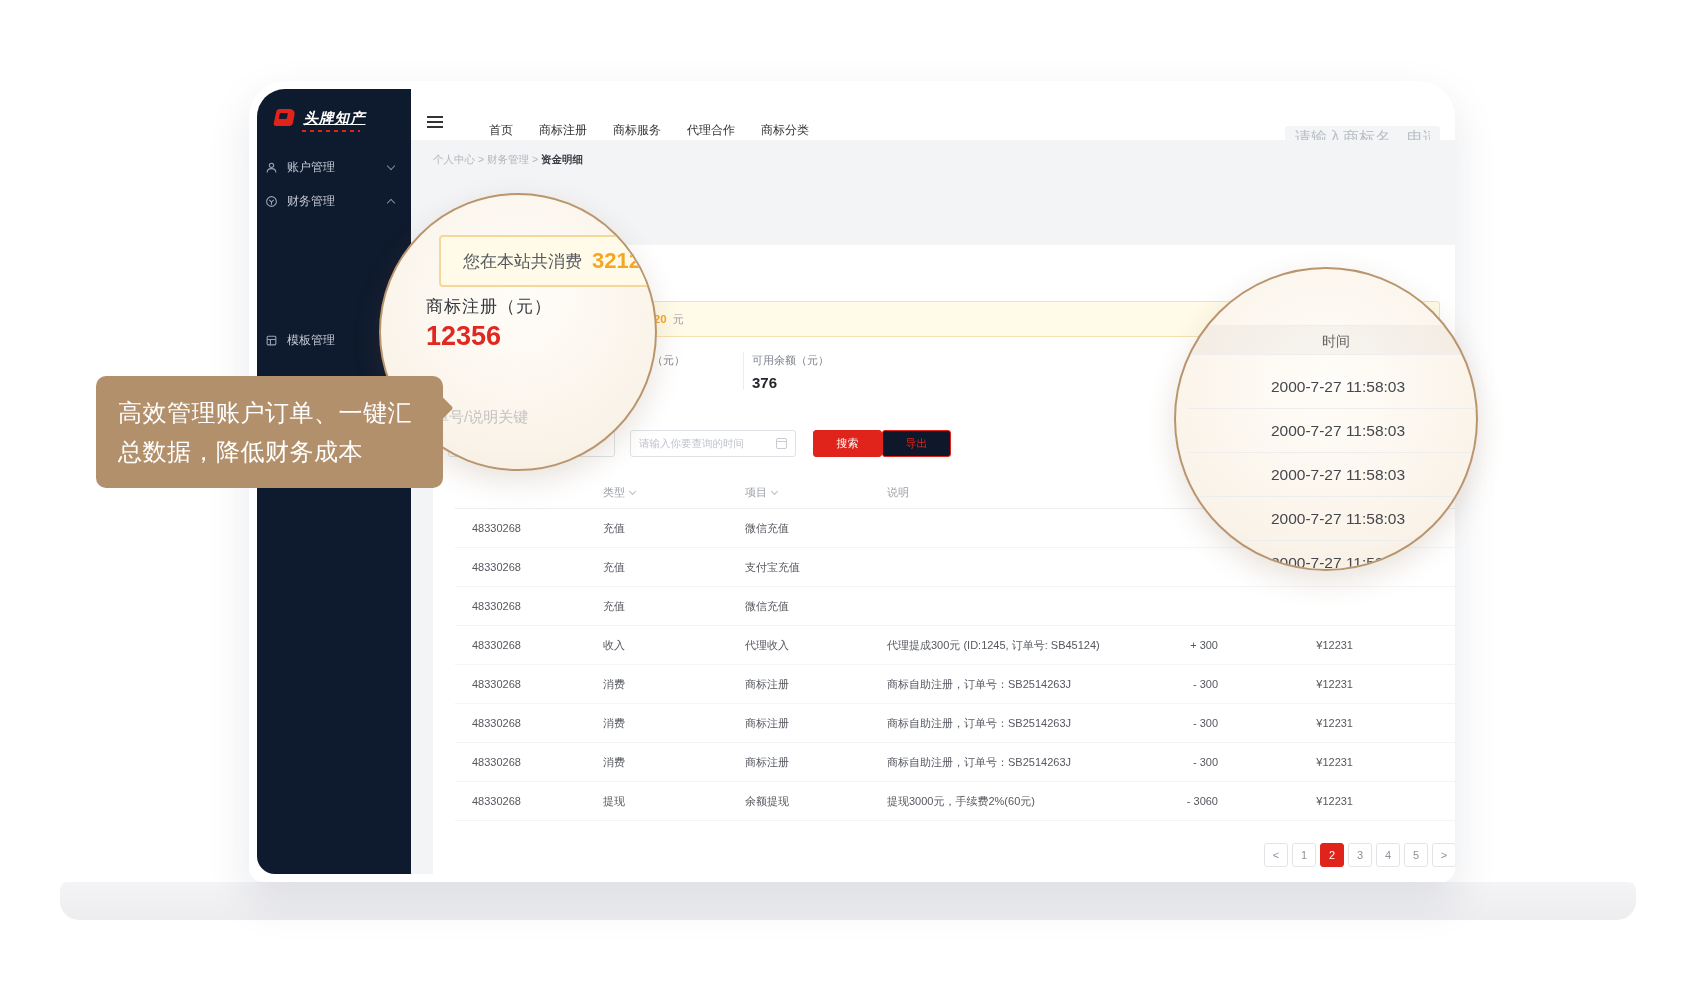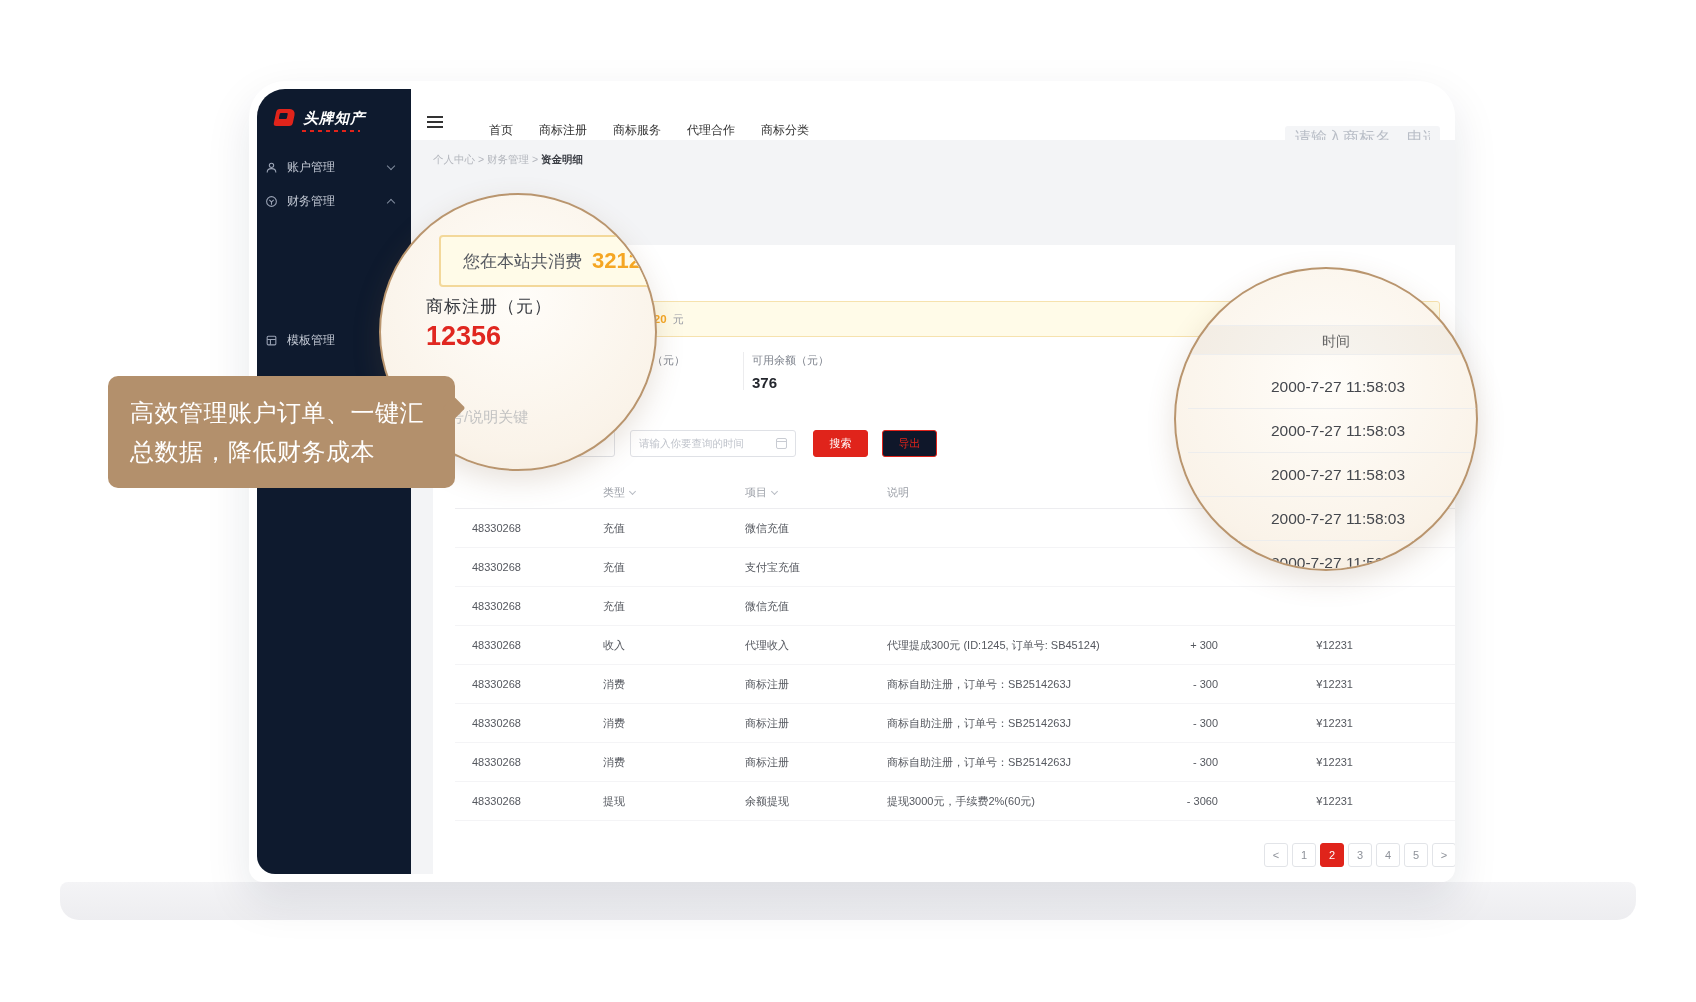--- a/index.html
+++ b/index.html
@@ -21,7 +21,7 @@
     border-radius:3px 6px 3px 3px; transform:skewX(-12deg); position:relative; vertical-align:-3px; }
   .logo-mark::after { content:""; position:absolute; left:4px; top:4px; width:8px; height:6px;
     background:#0e1a2e; border-radius:1px; }
-  .logo-text { color:#fff; font-weight:bold; font-style:italic; font-size:14.5px; letter-spacing:1px; margin-left:5px; }
+  .logo-text { color:#fff; font-weight:bold; font-style:italic; font-size:14.5px; letter-spacing:1px; margin-left:5px;text-decoration:underline; }
   .logo-sub { position:absolute; left:45px; top:41px; width:58px; height:2px;
     background:repeating-linear-gradient(90deg,var(--accent,#e0241b) 0 4px,transparent 4px 8px); }
   .menu { position:relative; }

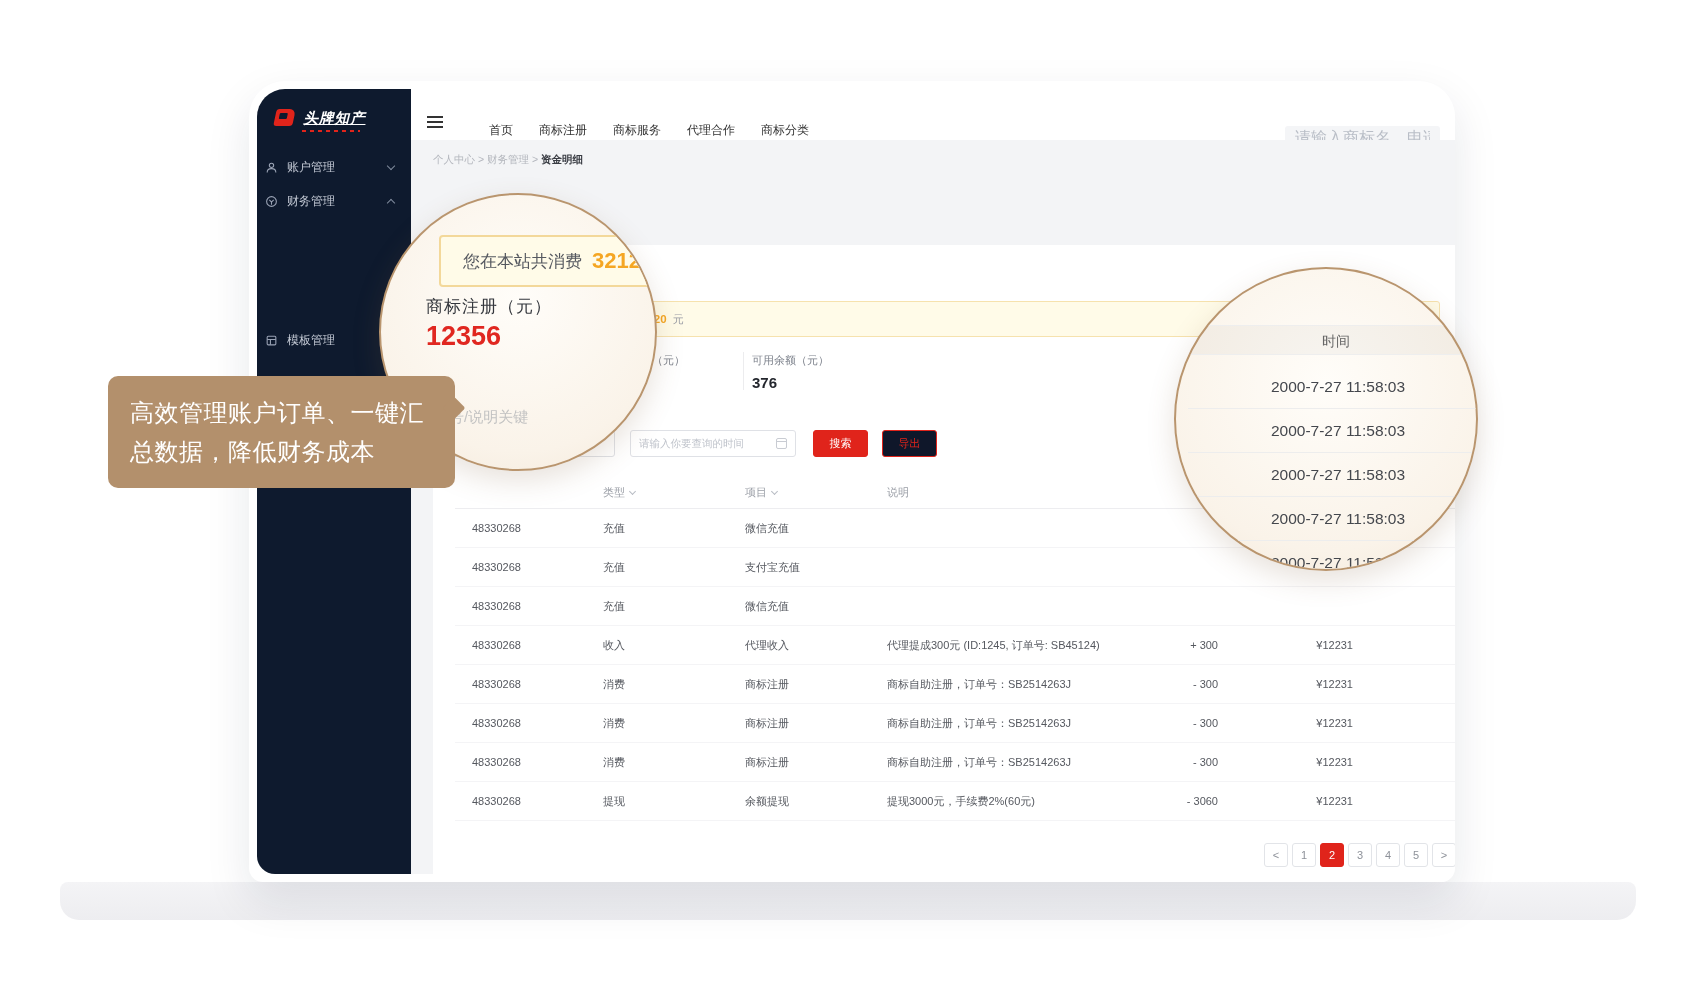--- a/index.html
+++ b/index.html
@@ -126,7 +126,7 @@
     padding:17px 22px; font-size:24px; line-height:39px; z-index:8; letter-spacing:.5px; }
   .callout::after { content:""; position:absolute; right:-7px; width:16px; height:16px;
     background:var(--tan,#b3906c); transform:rotate(45deg); border-radius:2px; }
-  .co-left { left:108px; top:376px; width:347px; }
+  .co-left { left:96px; top:376px; width:347px; }
   .co-left::after { top:24px; }
   .co-right { left:897px; top:446px; width:340px; }
   .co-right::after { top:32px; }

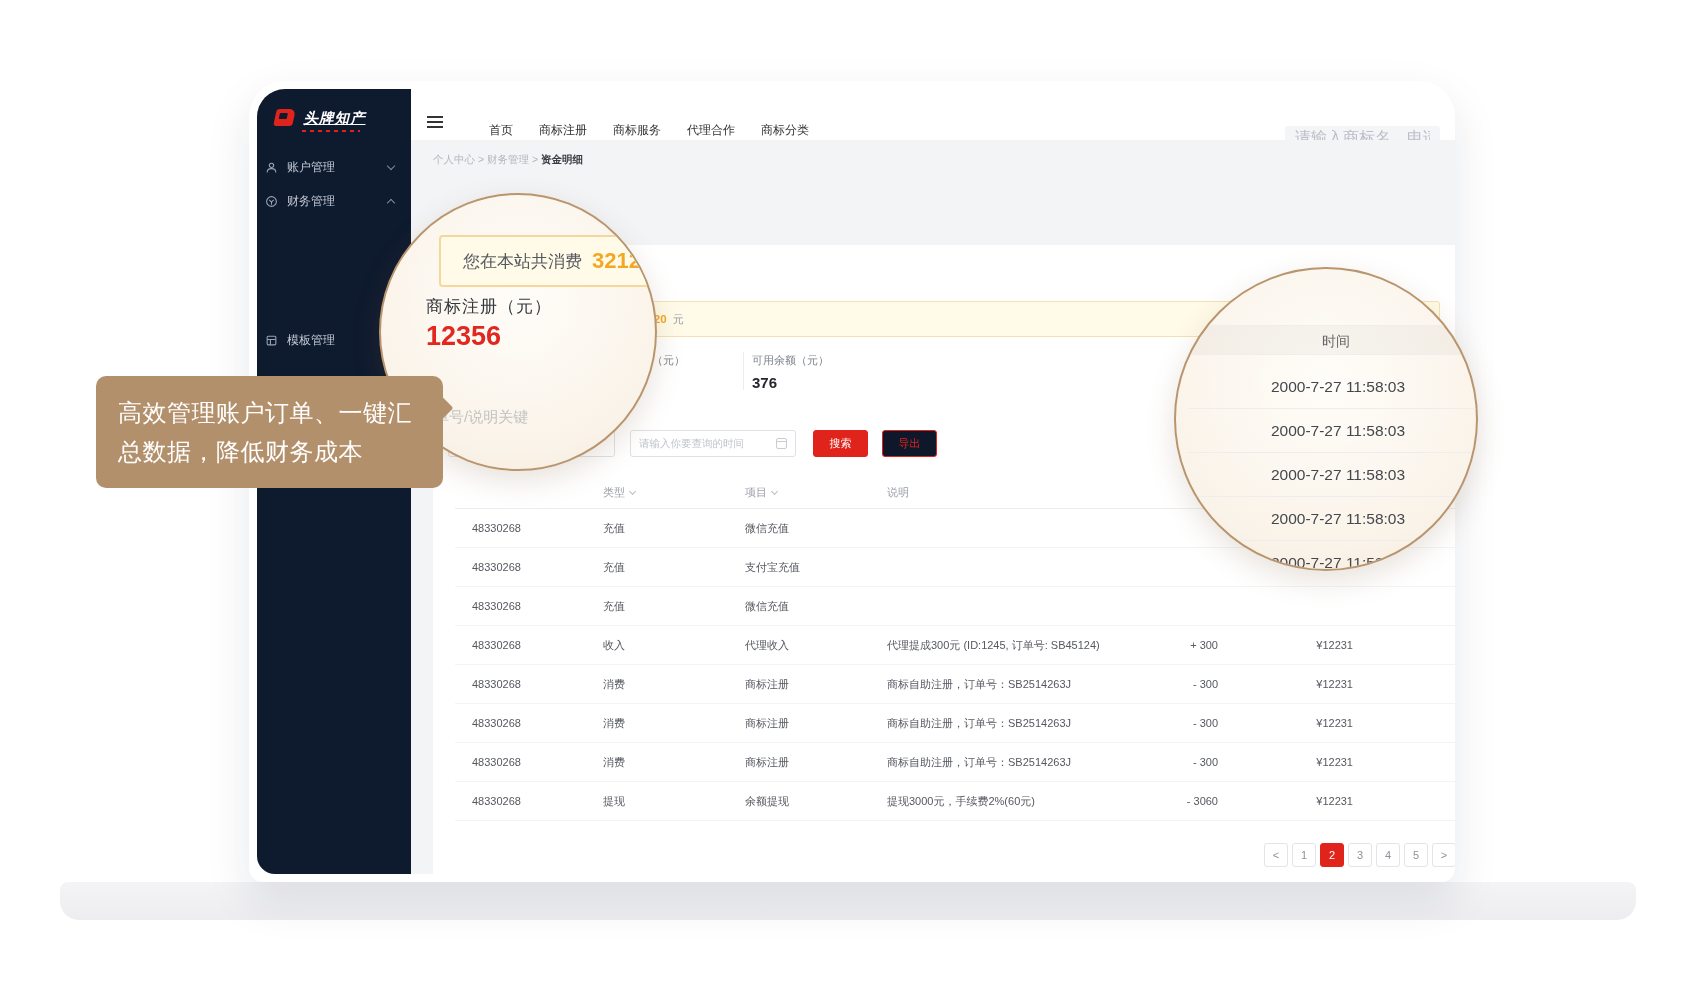--- a/index.html
+++ b/index.html
@@ -78,7 +78,7 @@
   .f2 .ph { color:#c0c4cc; flex:1; }
   .cal { position:relative; width:11px; height:11px; border:1px solid #c9ccd3; border-radius:2px; }
   .cal::before { content:""; position:absolute; left:0; right:0; top:2px; height:1px; background:#c9ccd3; }
-  .btn { position:absolute; top:185px; width:55px; height:27px; border-radius:3px; font-size:11px;
+  .btn { position:absolute; top:185px; width:69px; height:27px; border-radius:3px; font-size:11px;
     cursor:pointer; font-family:"Liberation Sans",sans-serif; }
   .btn-search { left:380px; background:var(--accent,#e0241b); border:1px solid var(--accent,#e0241b); color:#fff; }
   .btn-export { left:449px; background:#0f172a; border:1px solid var(--accent,#e0241b); color:var(--accent,#e0241b); }

